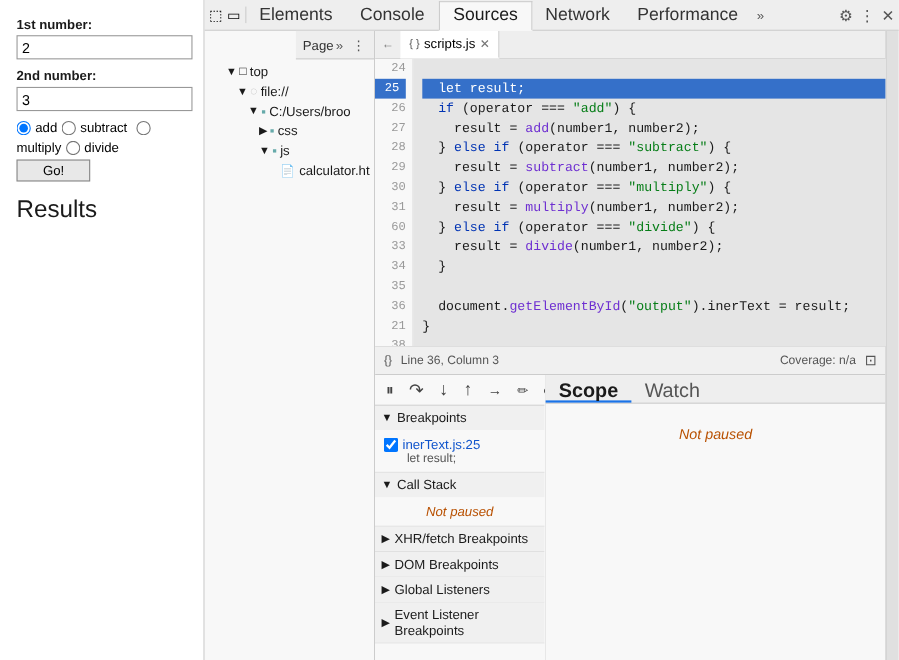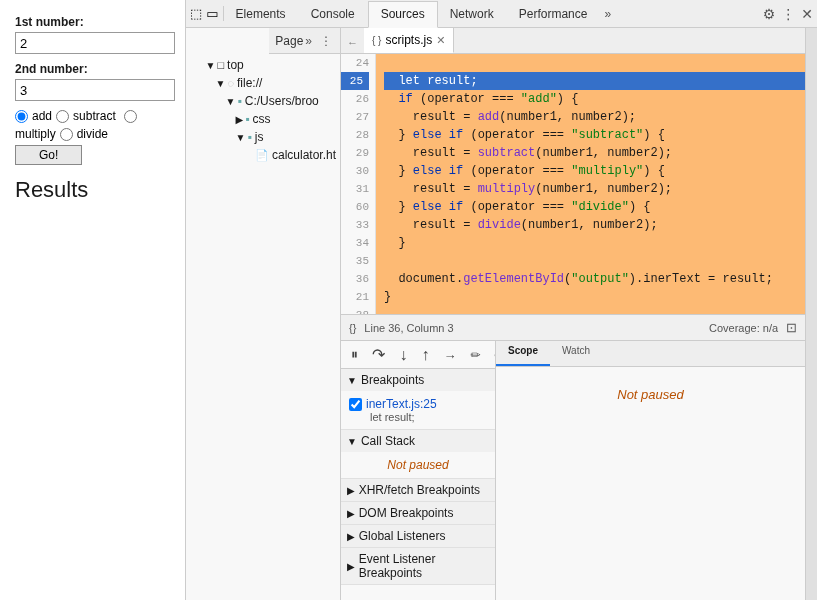--- a/index.html
+++ b/index.html
@@ -46,7 +46,7 @@
     }
     .devtools-tab {
       padding: 5px 12px;
-      font-size: 12px;
+      font-size: 16px;
       color: #333;
       cursor: pointer;
       border-right: 1px solid transparent;

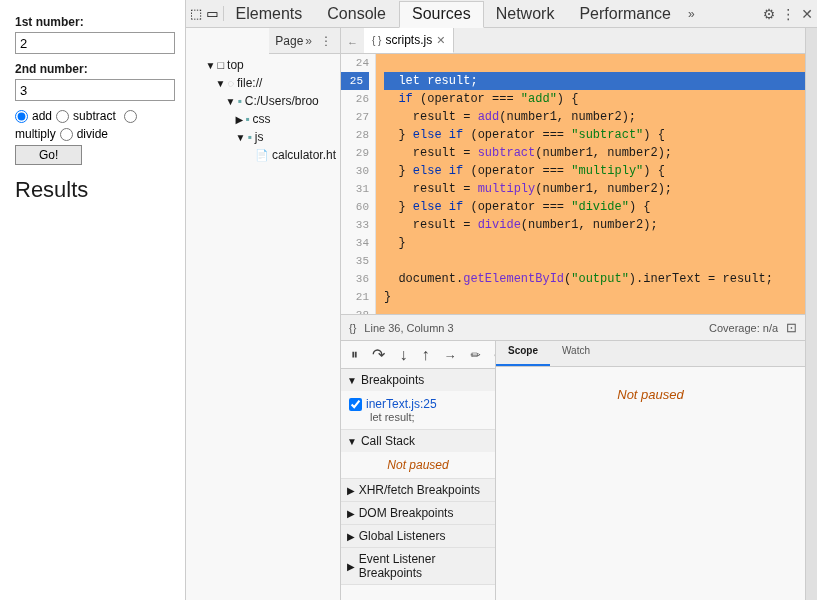--- a/index.html
+++ b/index.html
@@ -143,7 +143,7 @@
       flex: 1;
       overflow-y: auto;
       overflow-x: auto;
-      background: #fdba74;
+      background: #e5e5e5;
       font-family: 'Courier New', monospace;
       font-size: 12px;
       line-height: 18px;

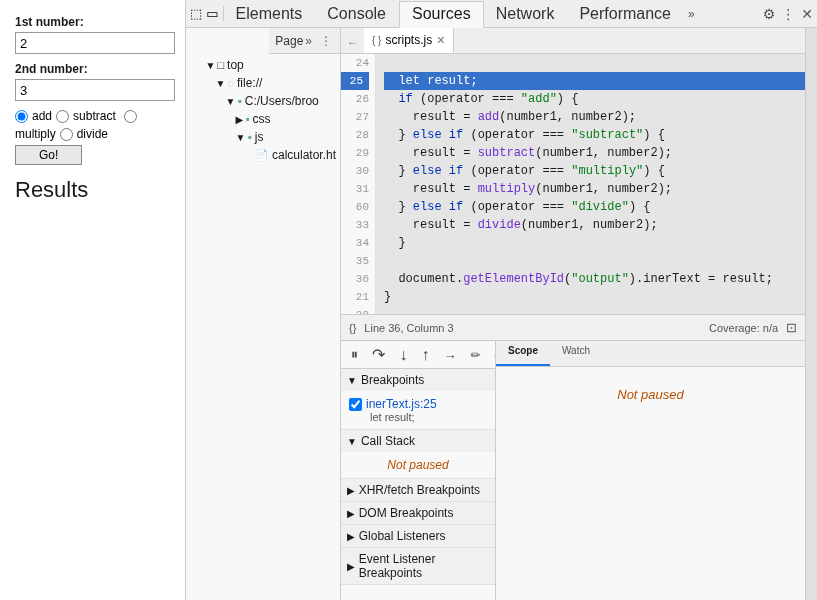--- a/index.html
+++ b/index.html
@@ -271,7 +271,7 @@
     }
     .scope-tab {
       padding: 4px 12px;
-      font-size: 10px;
+      font-size: 18px;
       cursor: pointer;
       color: #555;
     }

